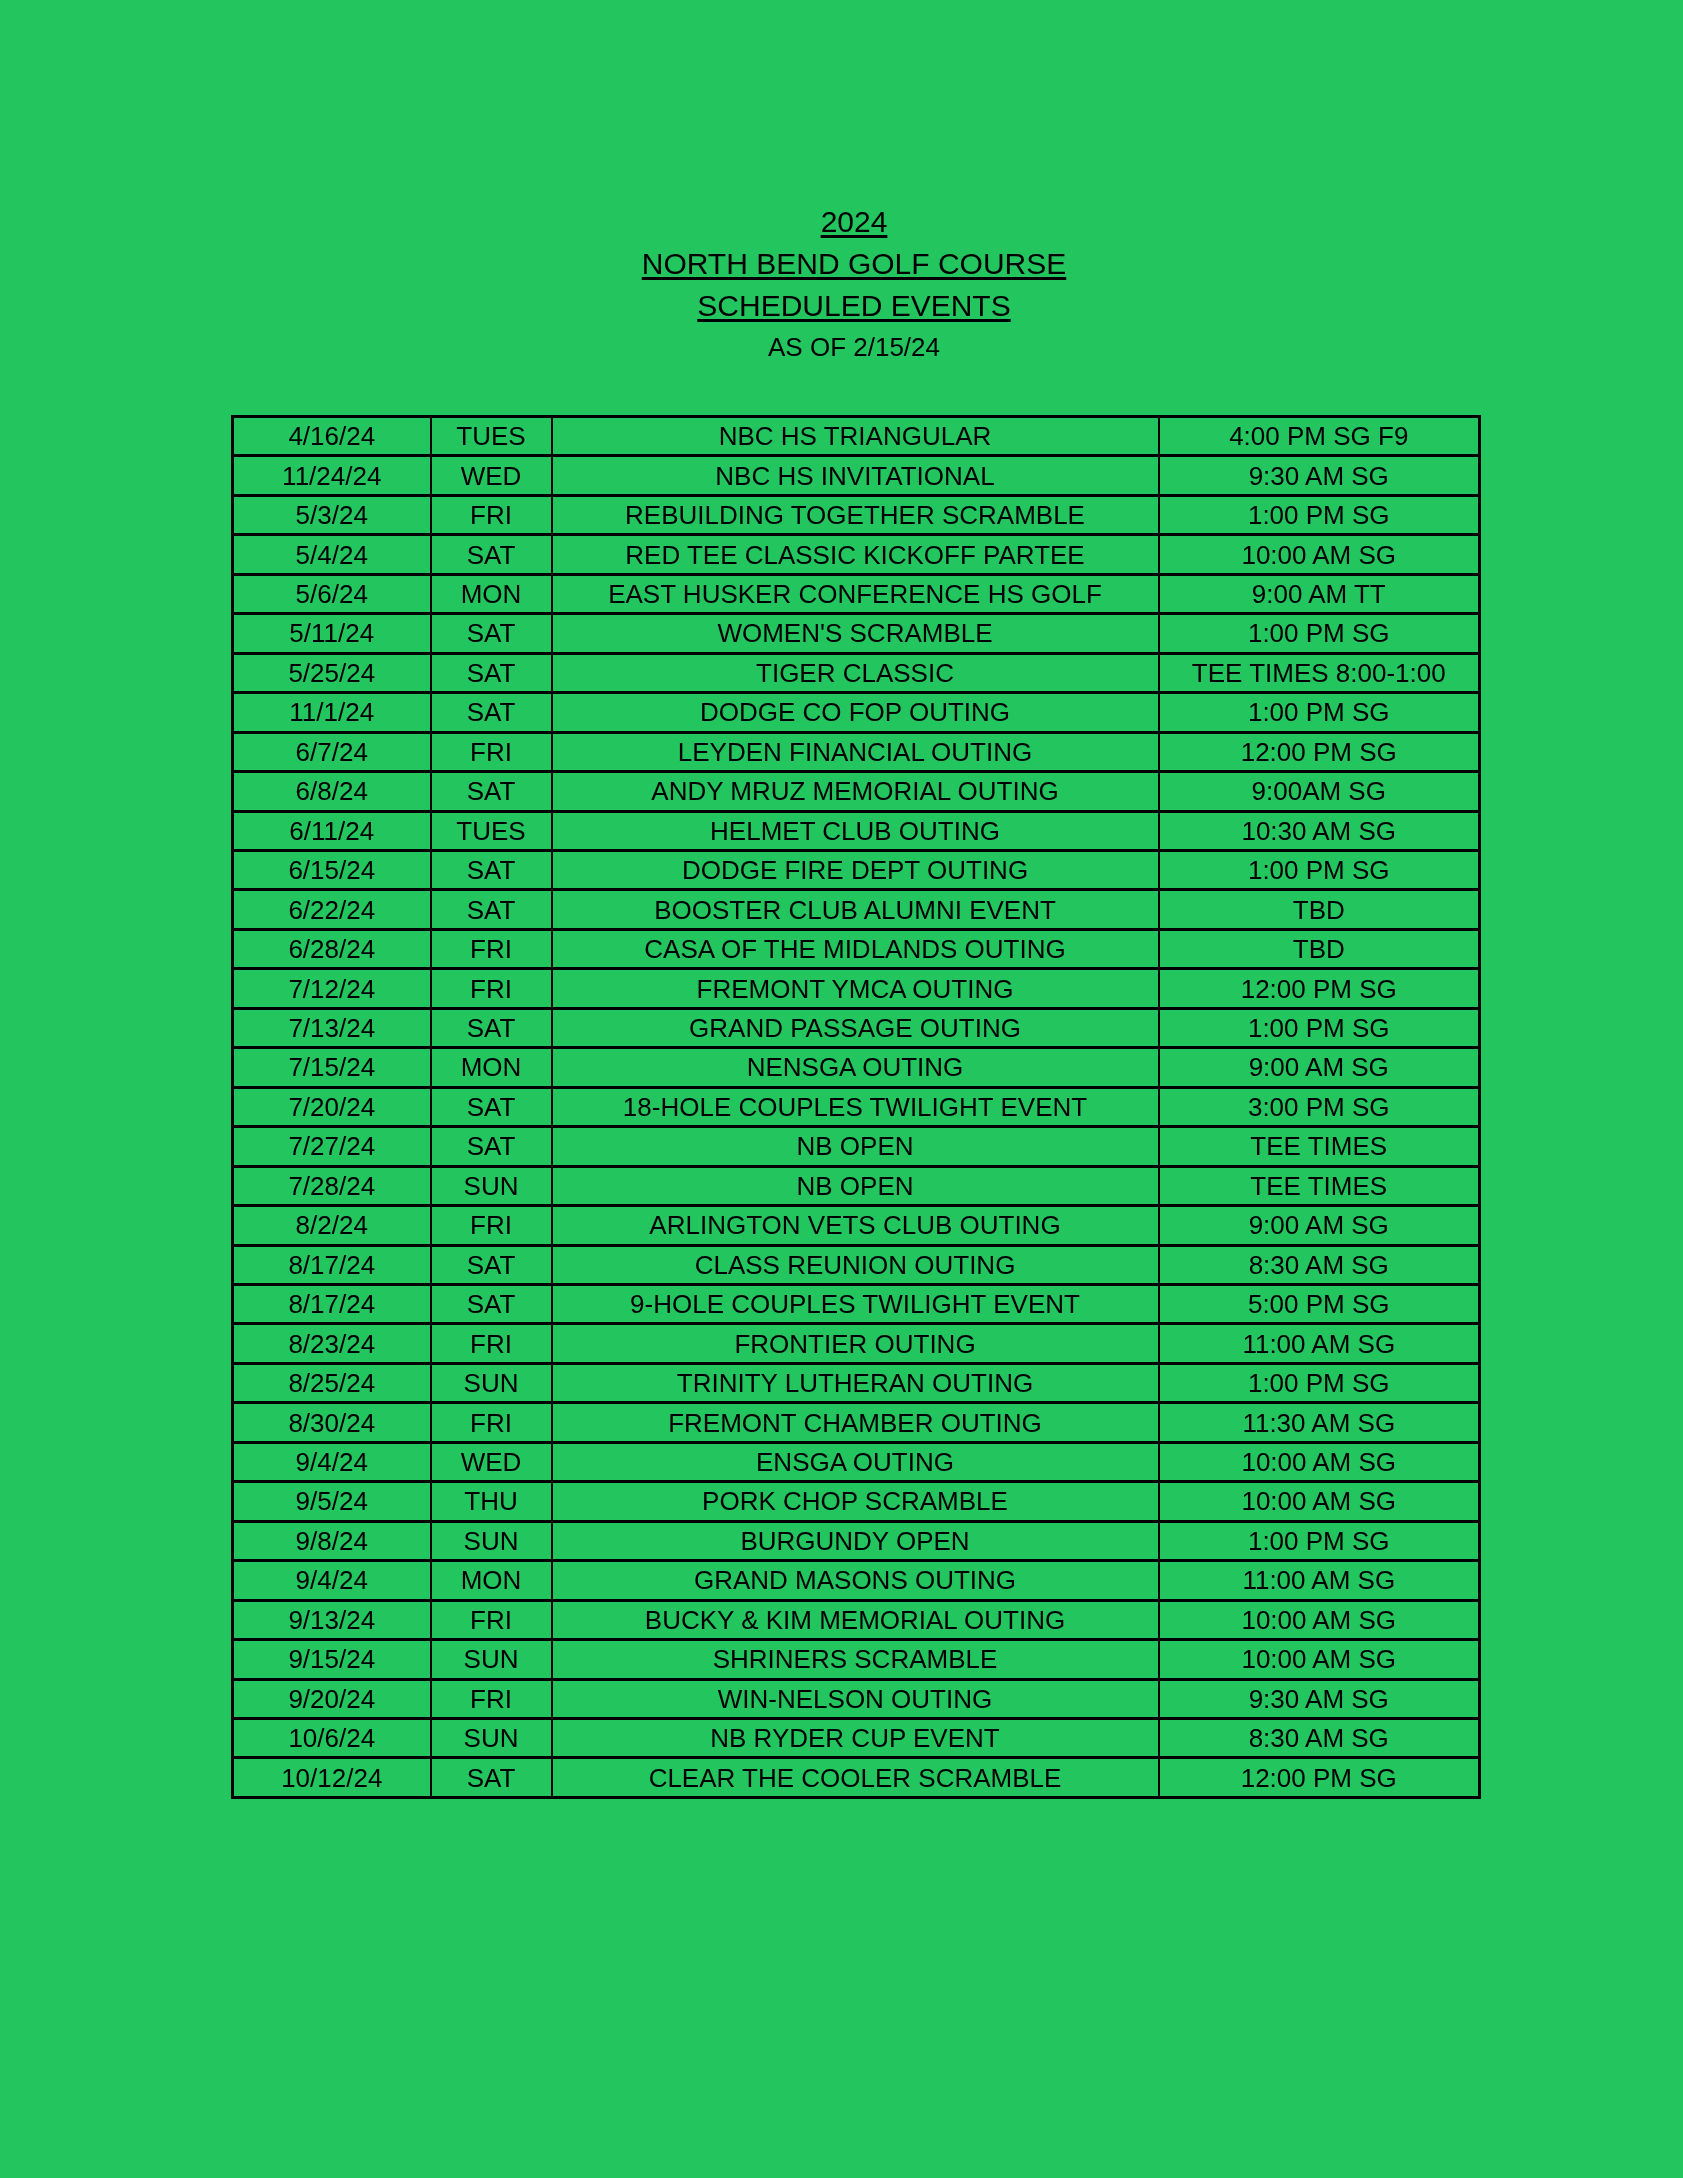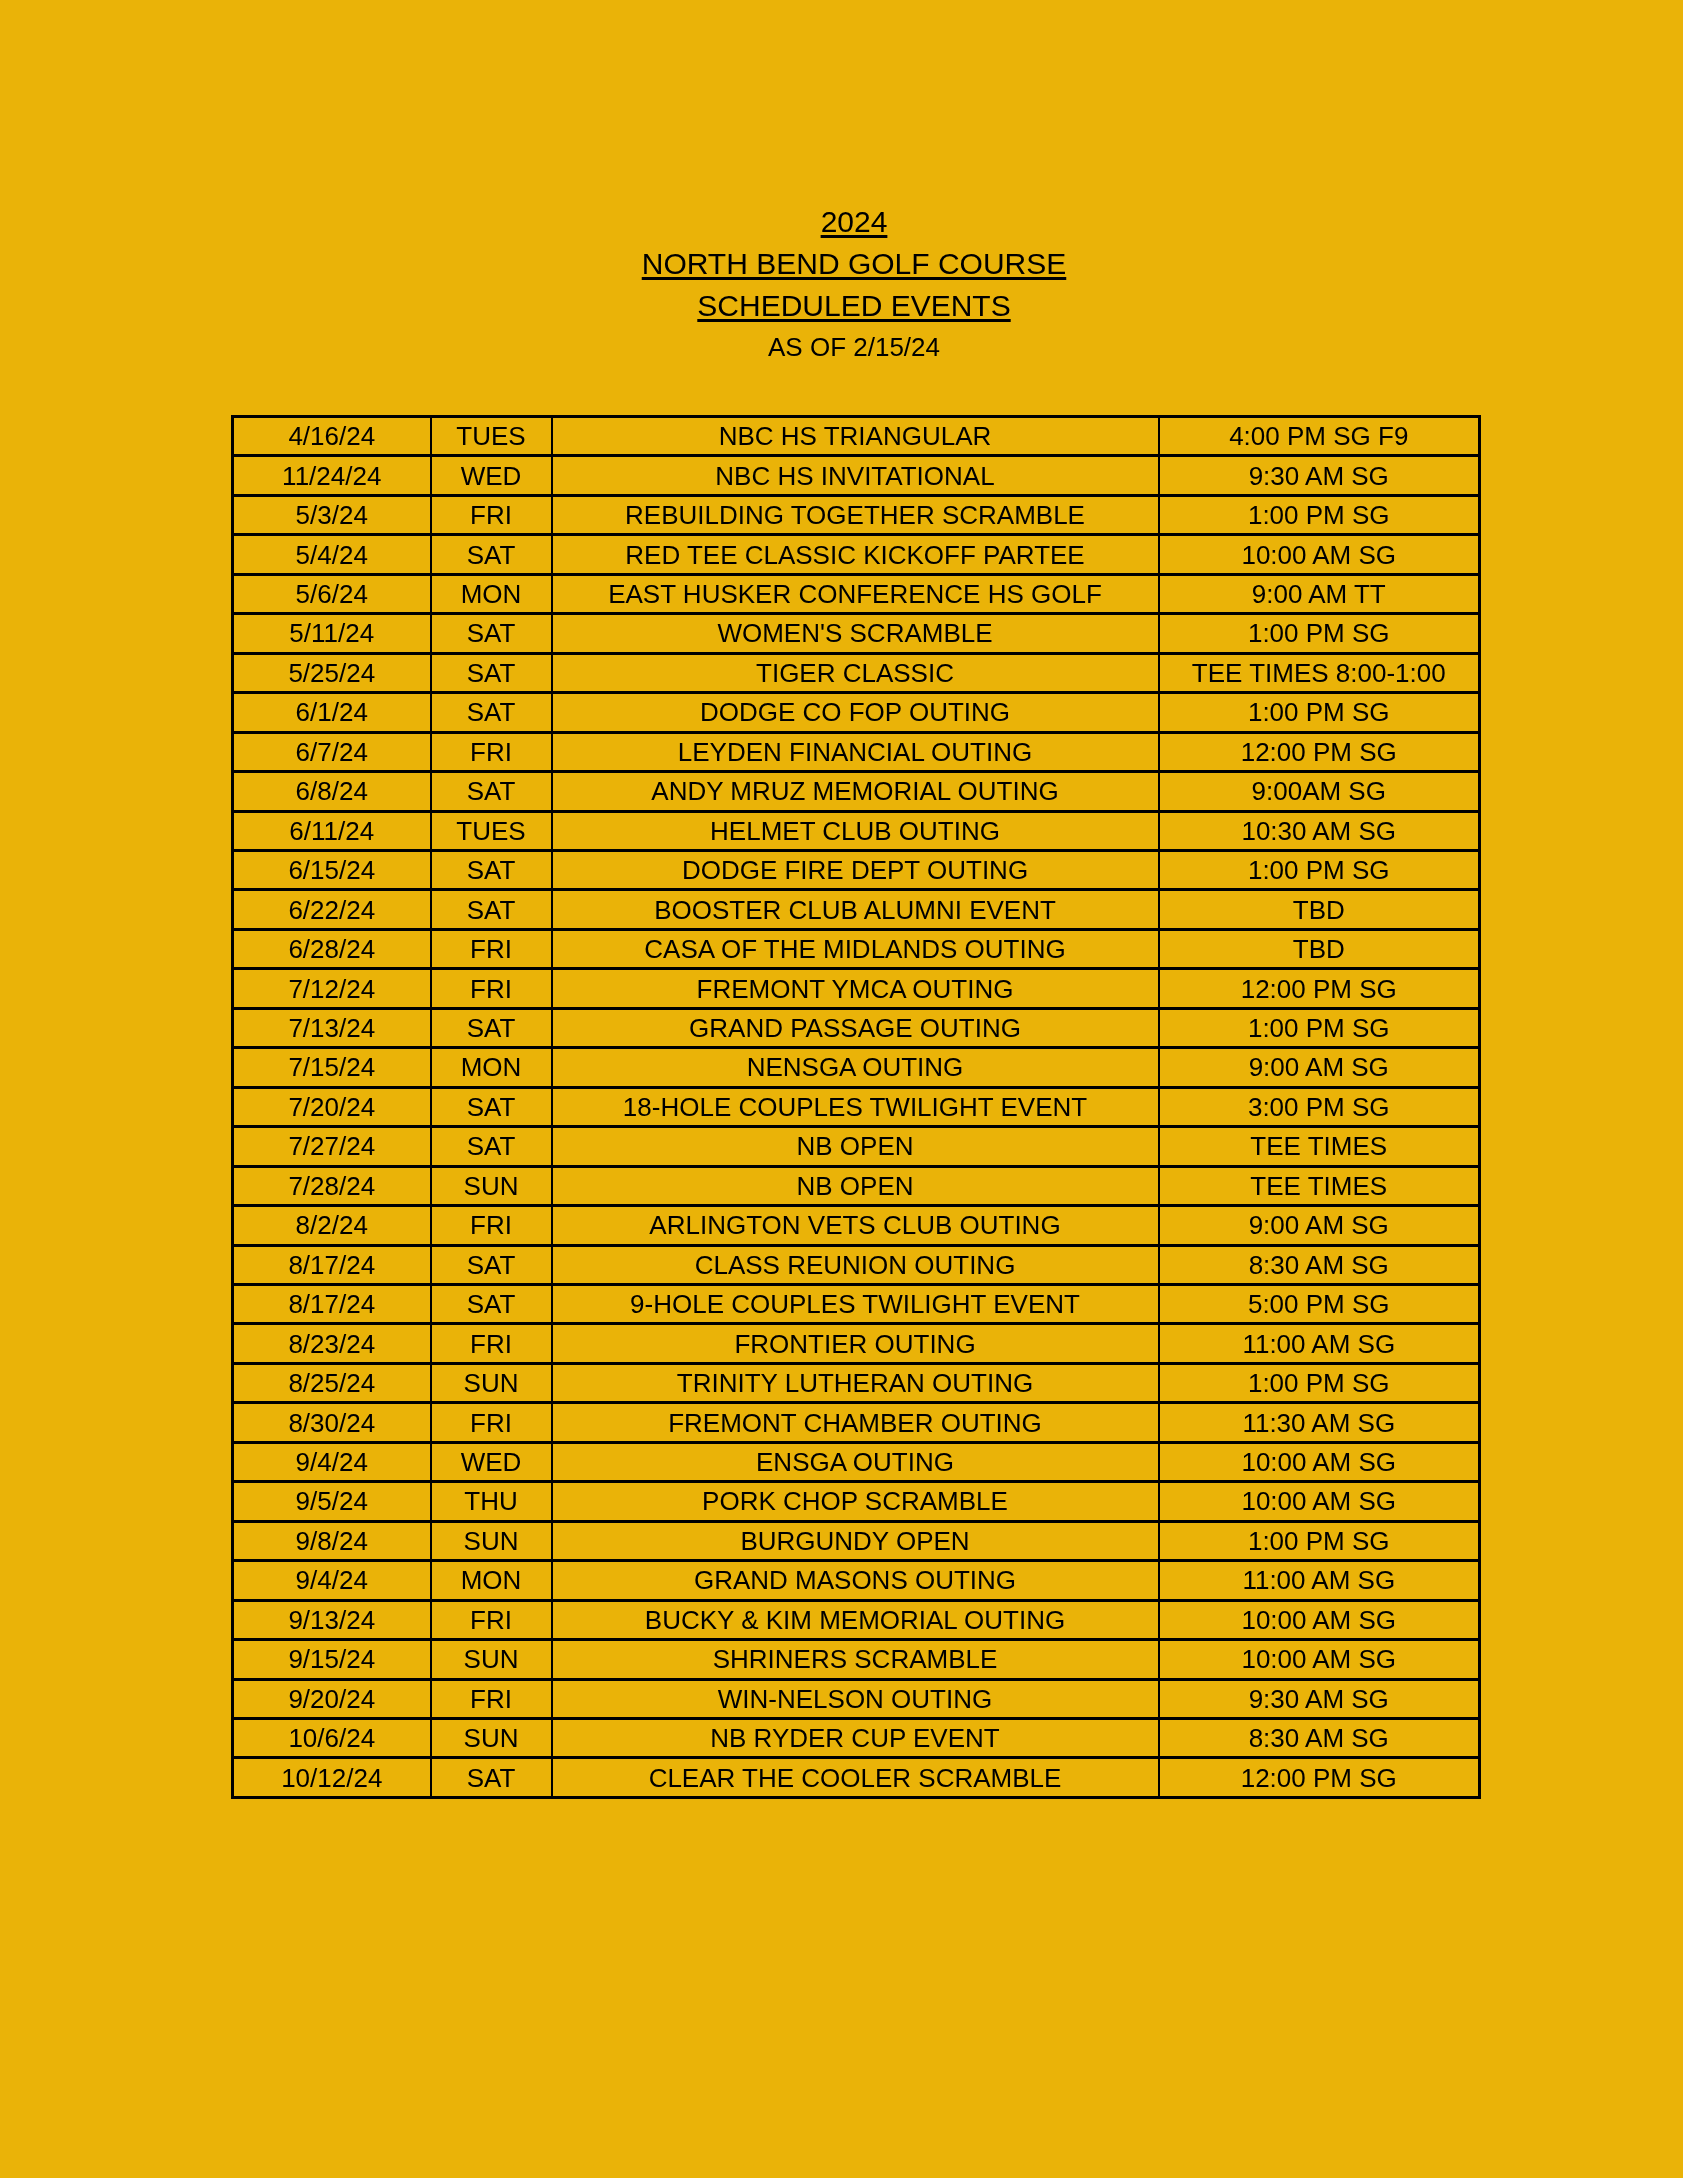--- a/index.html
+++ b/index.html
@@ -11,7 +11,7 @@
     position: relative;
     width: 1683px;
     height: 2178px;
-    background: #eab308;
+    background: #22c55e;
     color: #000000;
     font-family: "Liberation Sans", sans-serif;
     overflow: hidden;

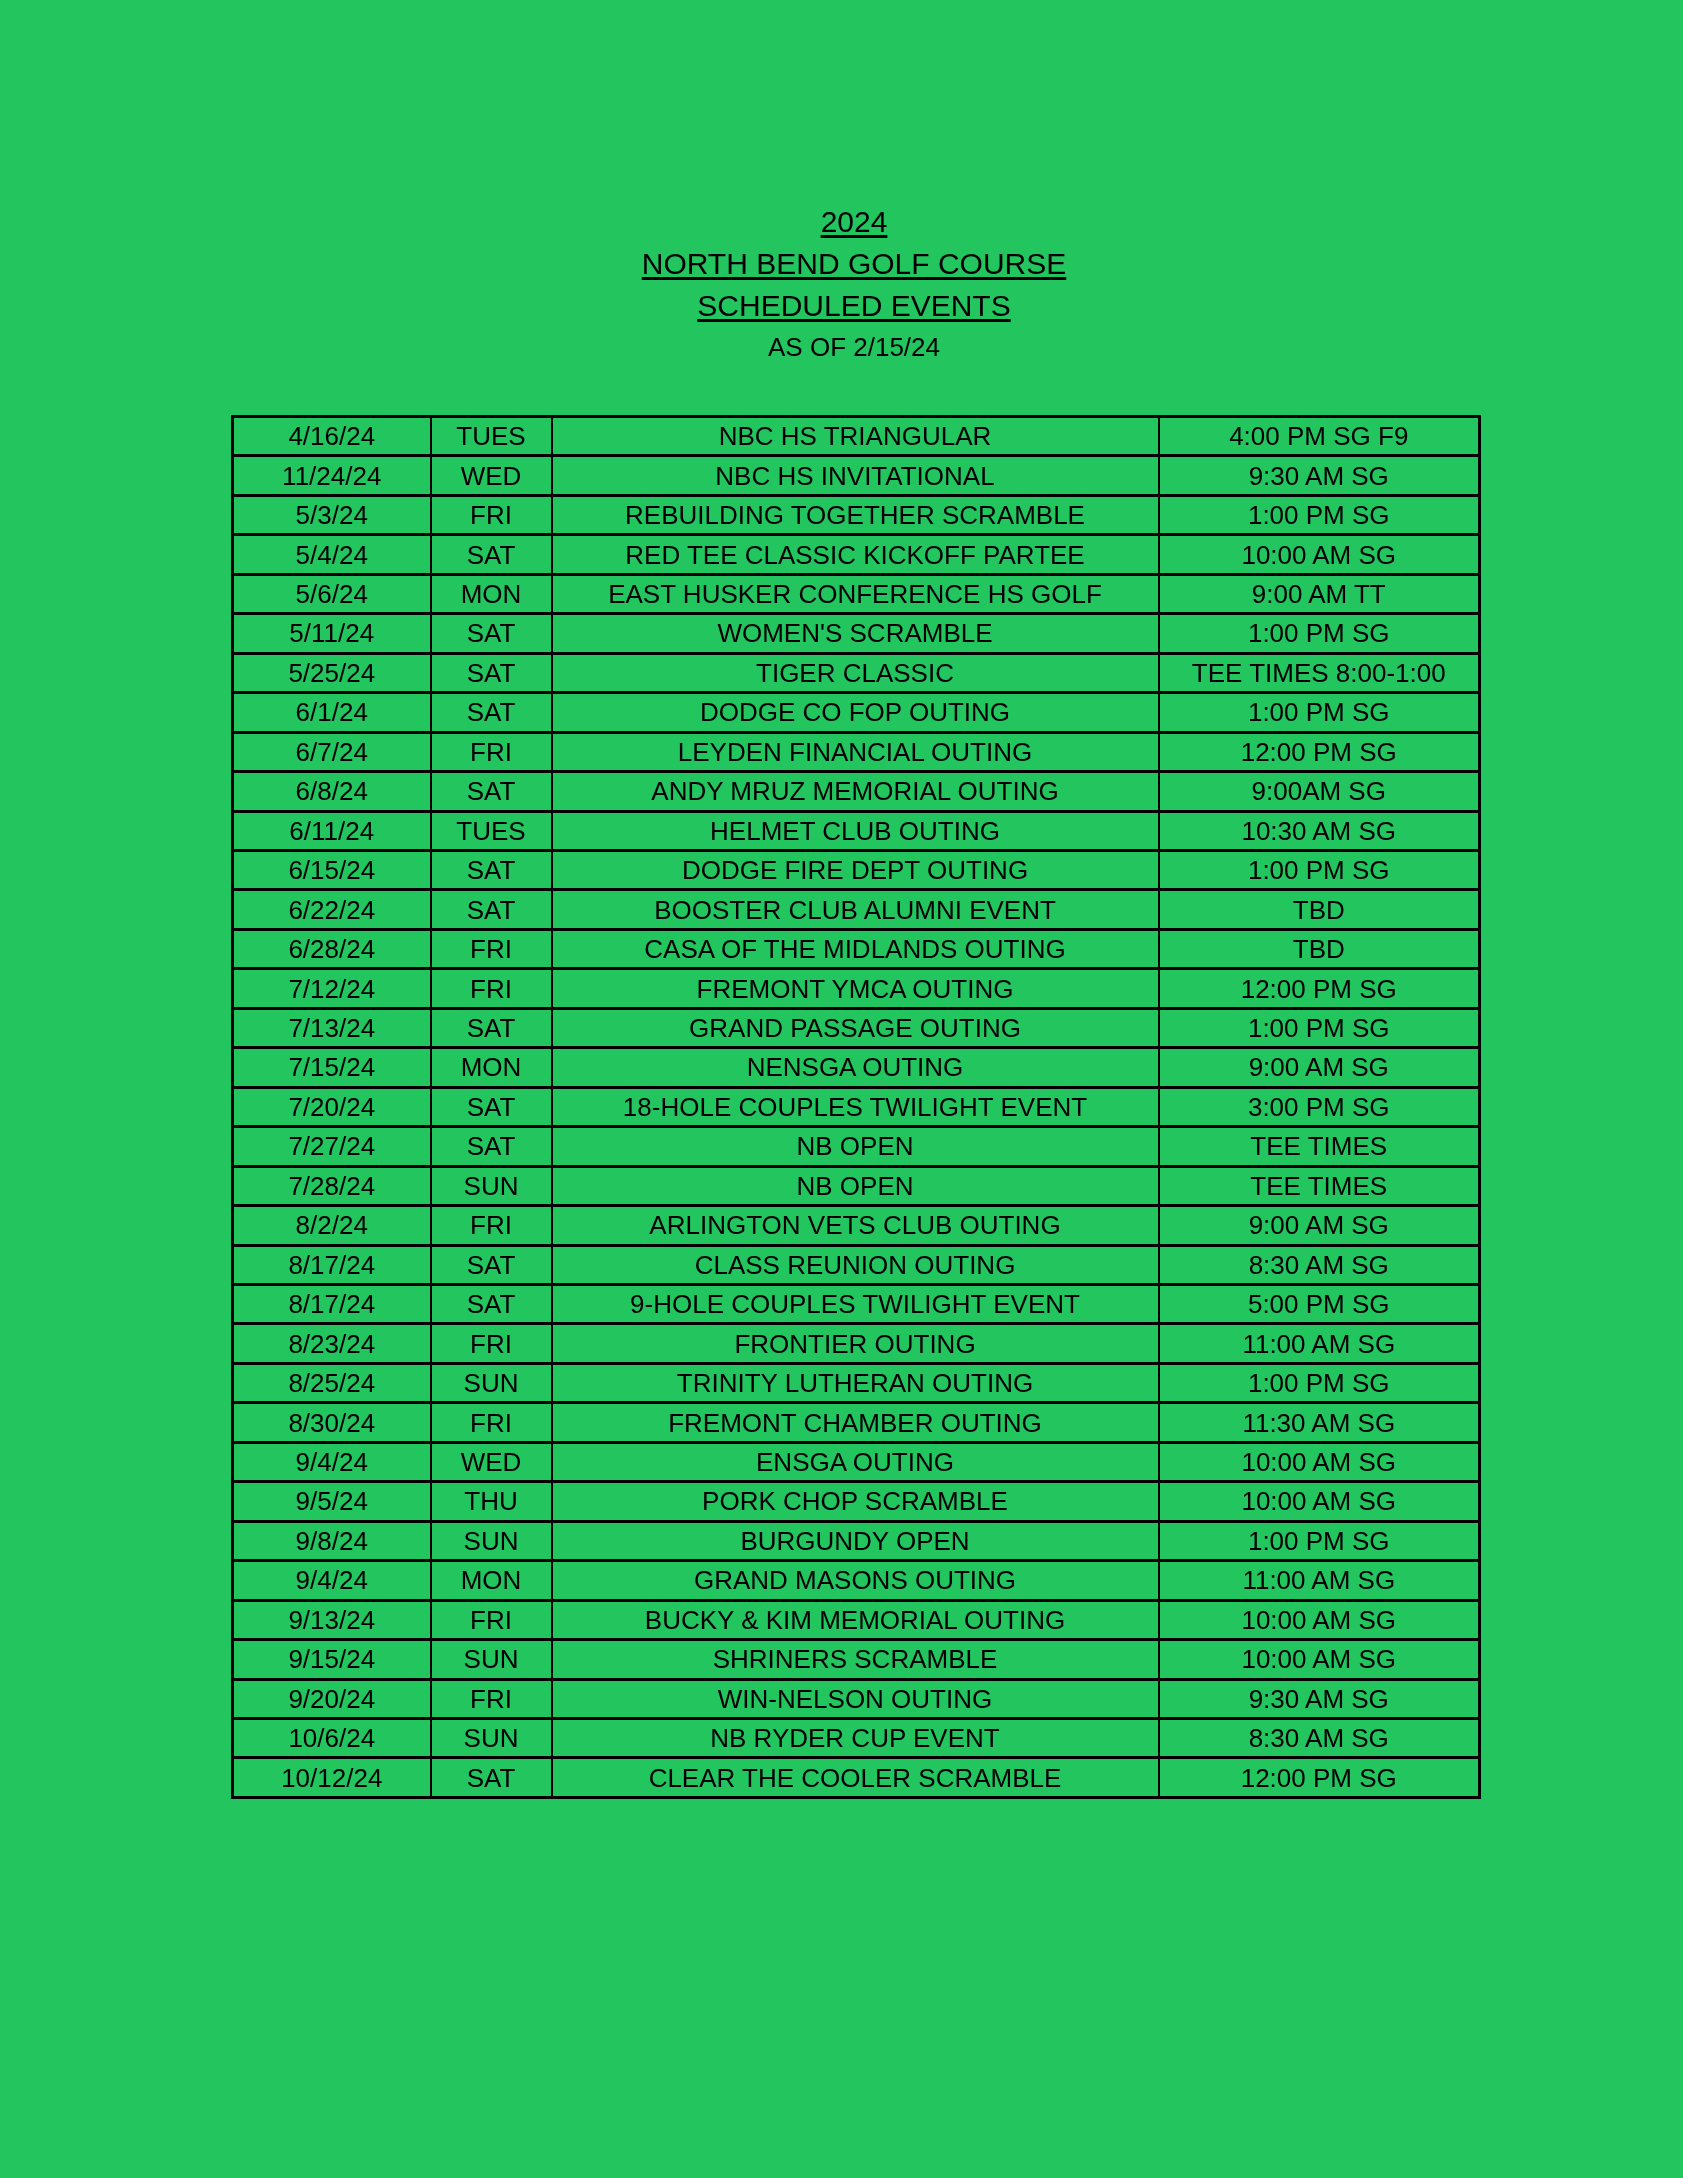--- a/index.html
+++ b/index.html
@@ -130,7 +130,7 @@
         </tr>
 
         <tr>
-          <td>6/1/24</td>
+          <td>11/1/24</td>
           <td>SAT</td>
           <td>DODGE CO FOP OUTING</td>
           <td>1:00 PM SG</td>

